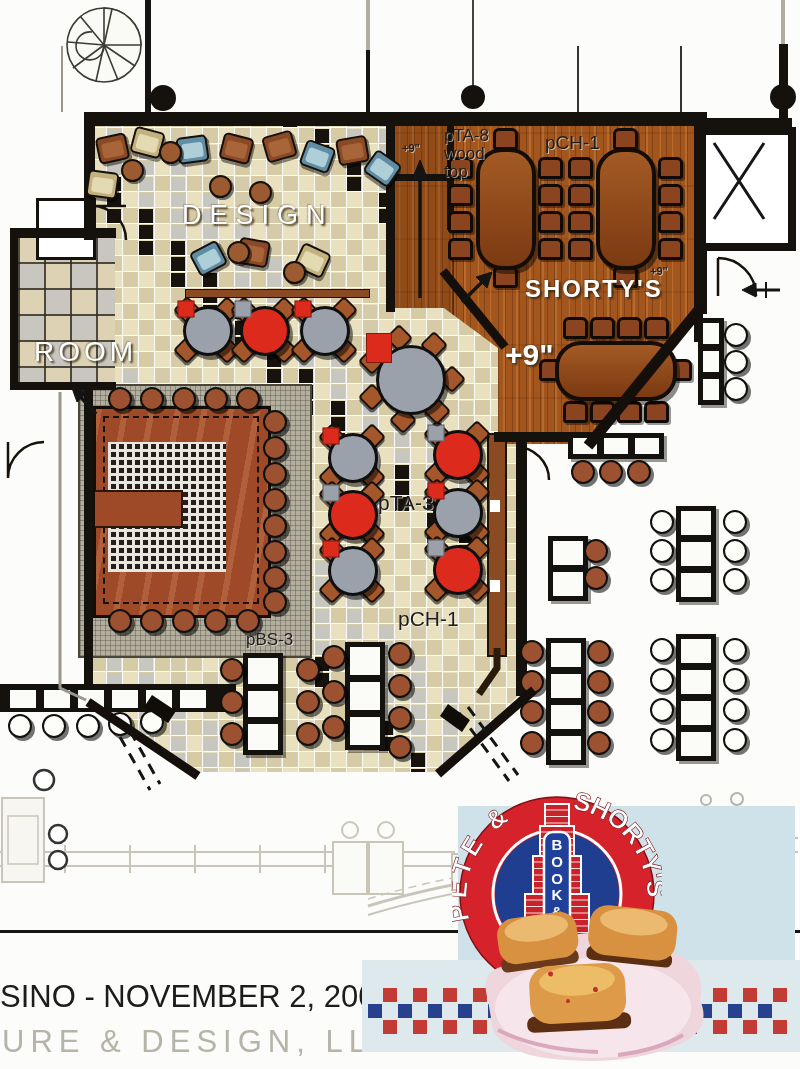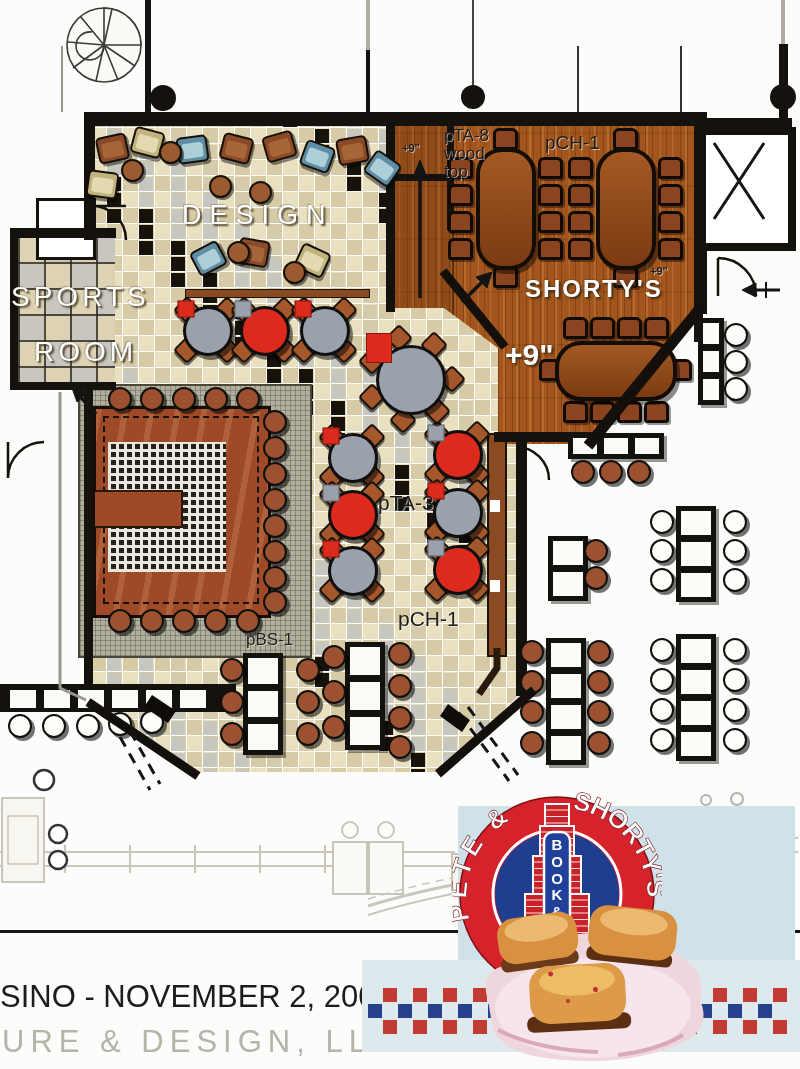--- a/index.html
+++ b/index.html
@@ -916,7 +916,6 @@
   </svg>
 
   <div class="wlbl" style="left:182px;top:202px;font-size:27px;letter-spacing:8px">DESIGN</div>
-  <div class="wlbl" style="left:11px;top:283px;font-size:28px;letter-spacing:4px">SPORTS</div>
   <div class="wlbl" style="left:34px;top:338px;font-size:28px;letter-spacing:4px">ROOM</div>
   <div class="wlbl" style="left:525px;top:277px;font-size:24px;font-weight:bold;letter-spacing:2px">SHORTY'S</div>
   <div class="wlbl" style="left:505px;top:340px;font-size:30px;font-weight:bold">+9"</div>

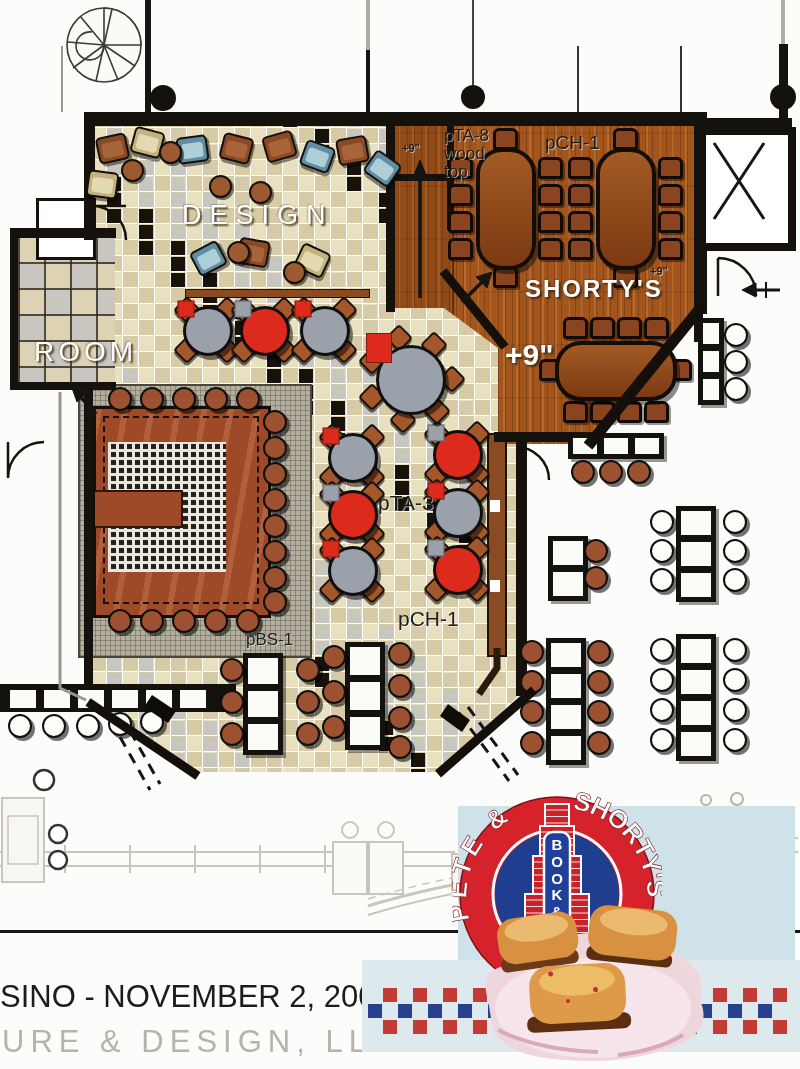--- a/index.html
+++ b/index.html
@@ -927,7 +927,7 @@
   <div class="lbl" style="left:650px;top:266px;font-size:11px;font-weight:bold">+9"</div>
   <div class="lbl" style="left:378px;top:492px;font-size:21px">pTA-3</div>
   <div class="lbl" style="left:398px;top:608px;font-size:21px">pCH-1</div>
-  <div class="lbl" style="left:246px;top:631px;font-size:17px">pBS-1</div>
+  <div class="lbl" style="left:246px;top:631px;font-size:17px">pBS-3</div>
 
   <div class="abs" style="left:0;top:930px;width:800px;height:3px;background:#151515"></div>
   <div class="t" style="left:0;top:979px;font-size:31px;color:#1c1c1c">SINO - NOVEMBER 2, 2004</div>

